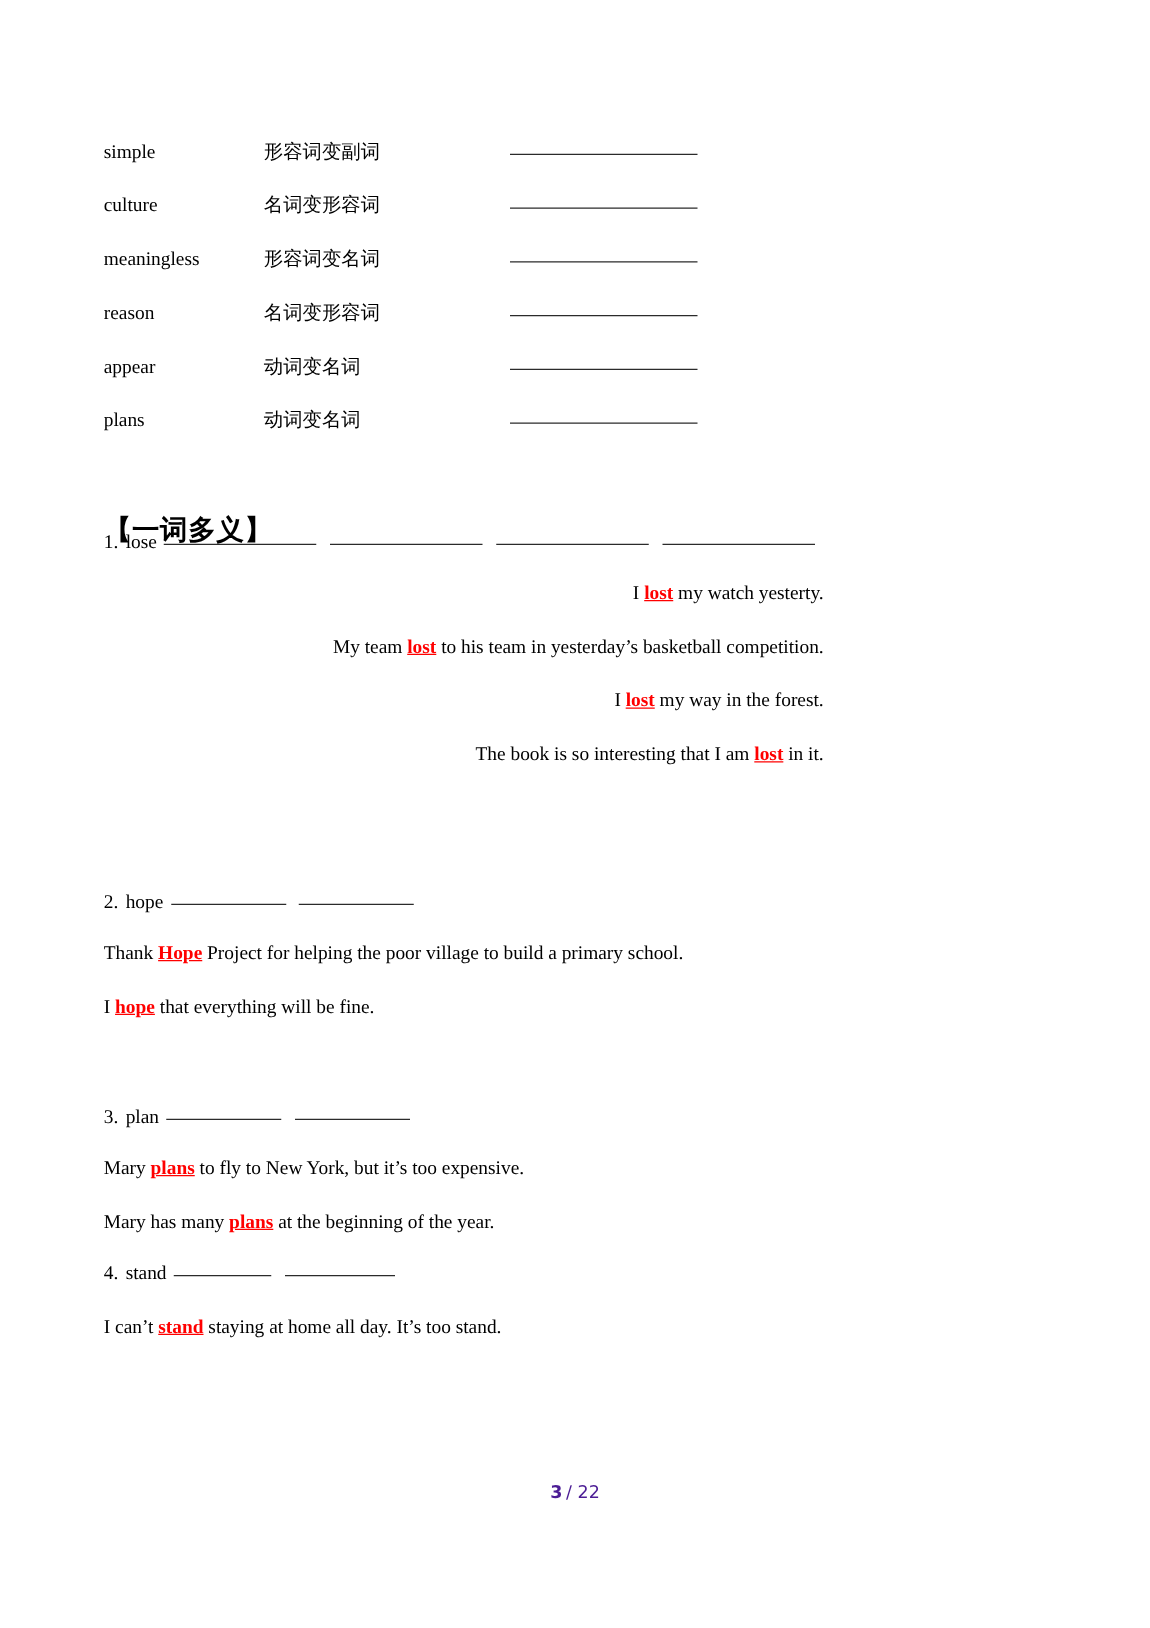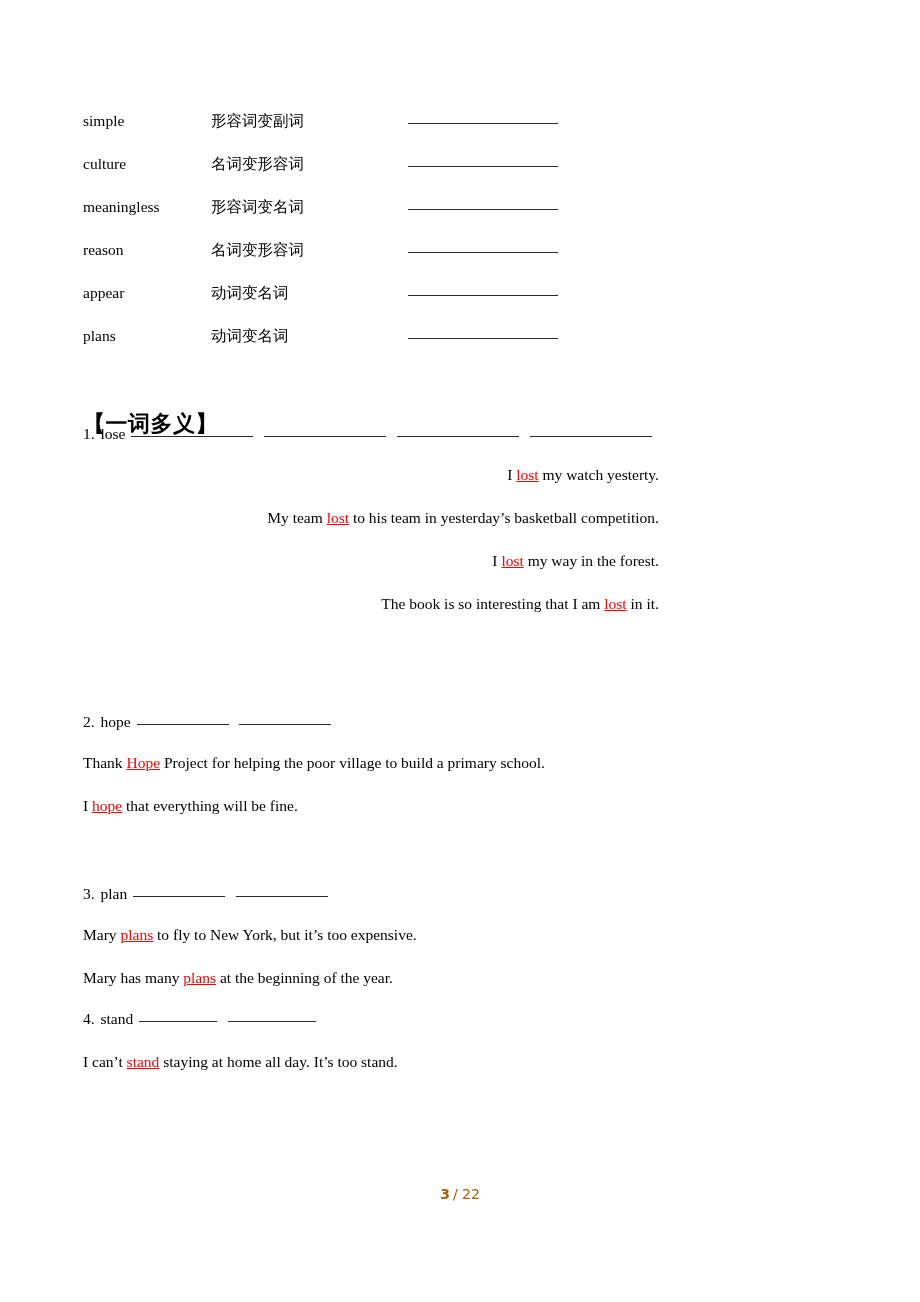--- a/index.html
+++ b/index.html
@@ -87,7 +87,7 @@
   }
   .hl {
     color: #ff0000;
-    font-weight: normal;
+    font-weight: bold;
     text-decoration: underline;
   }
 

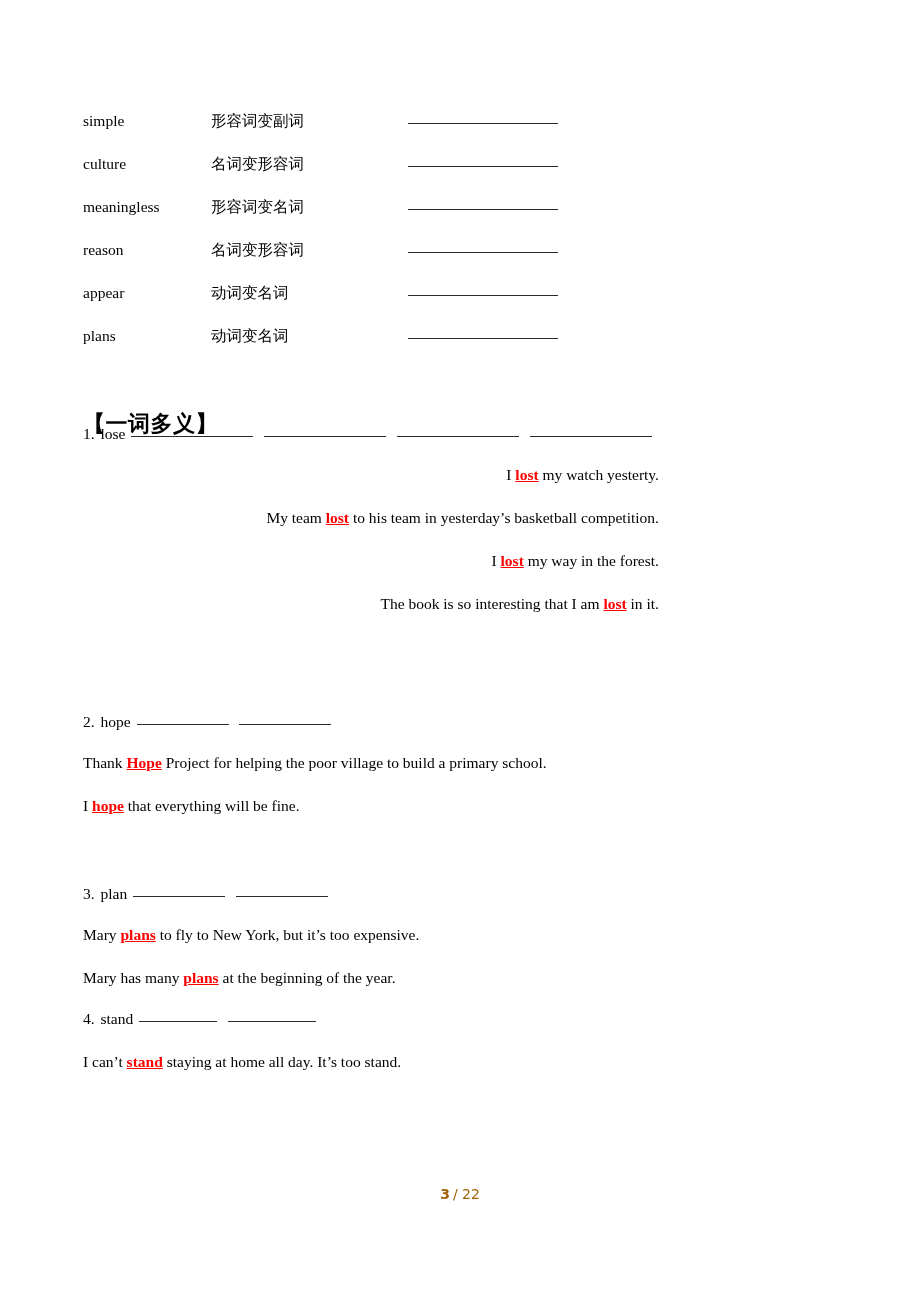--- a/index.html
+++ b/index.html
@@ -100,7 +100,7 @@
     text-align: center;
     font-family: "DejaVu Sans", "Liberation Sans", sans-serif;
     font-size: 14px;
-    color: #a16207;
+    color: #4c1d95;
   }
   .footer .pagenum { font-weight: bold; }
   .footer .pagesep { font-weight: normal; margin-left: 3px; }

